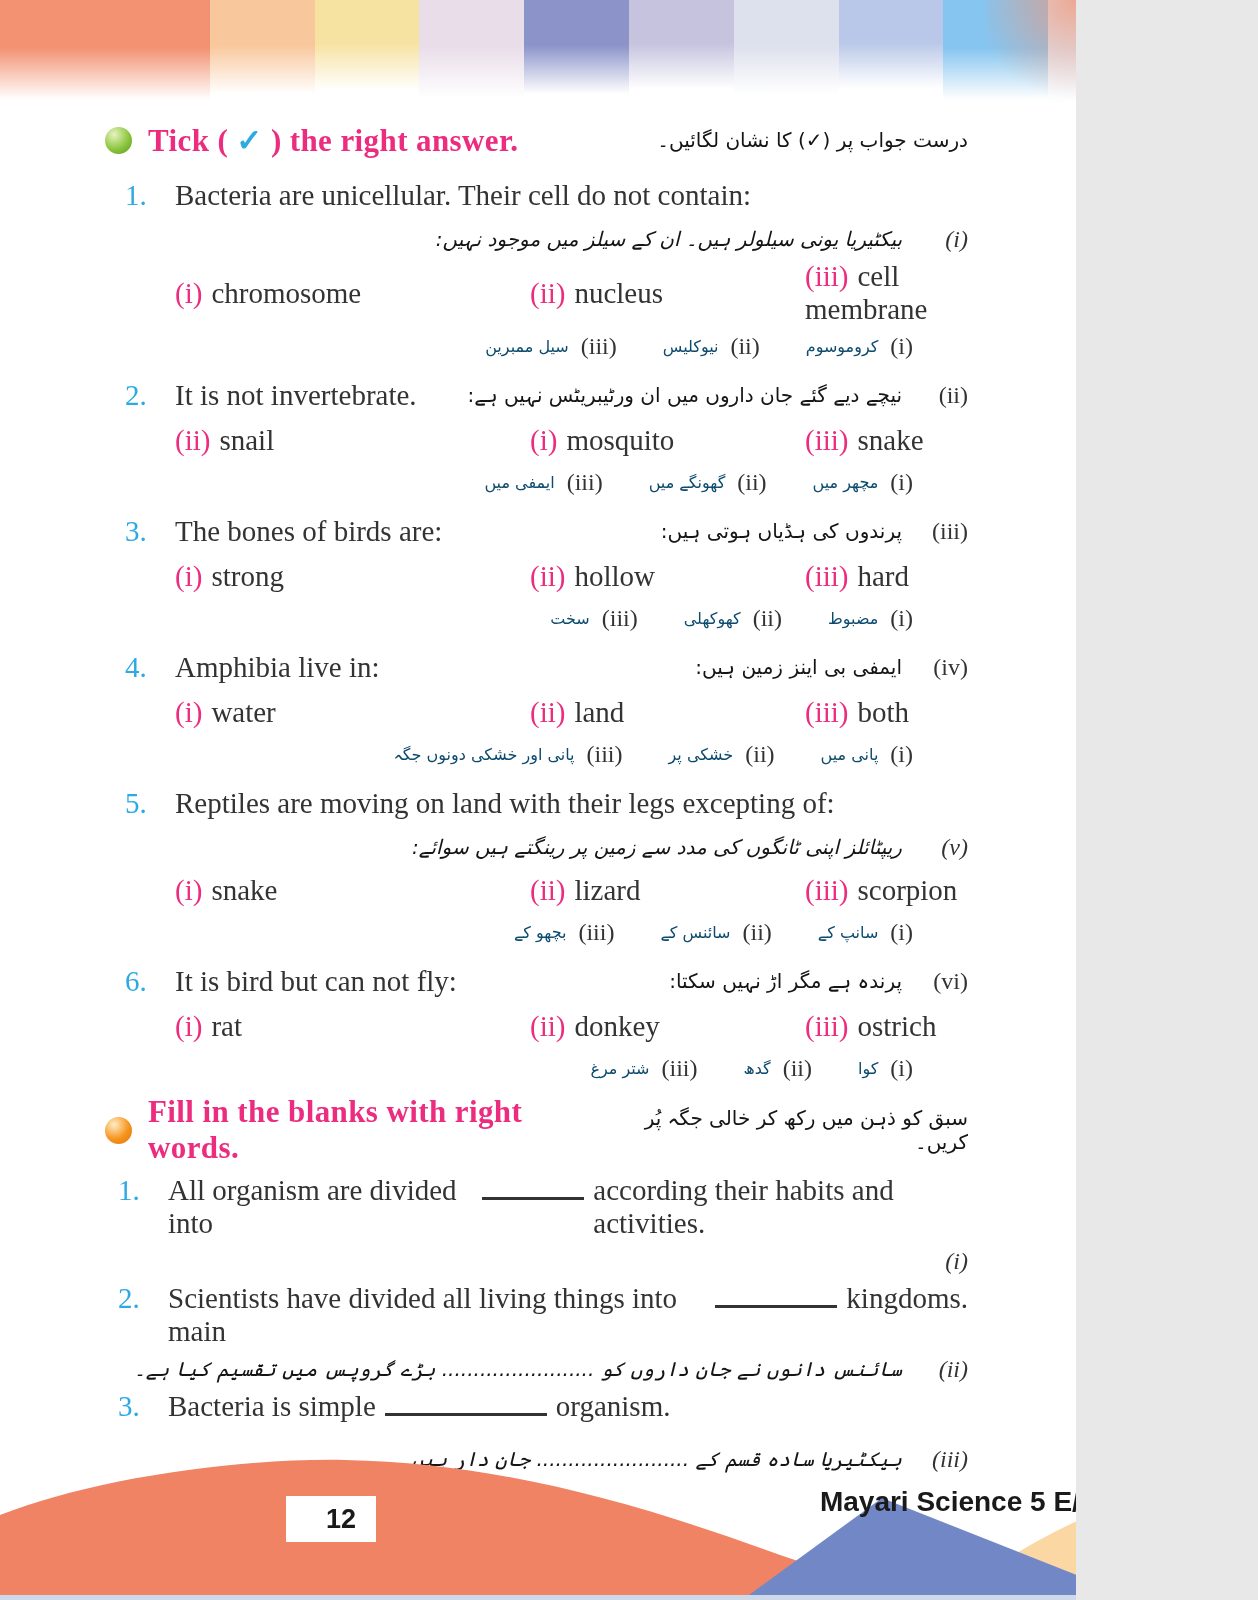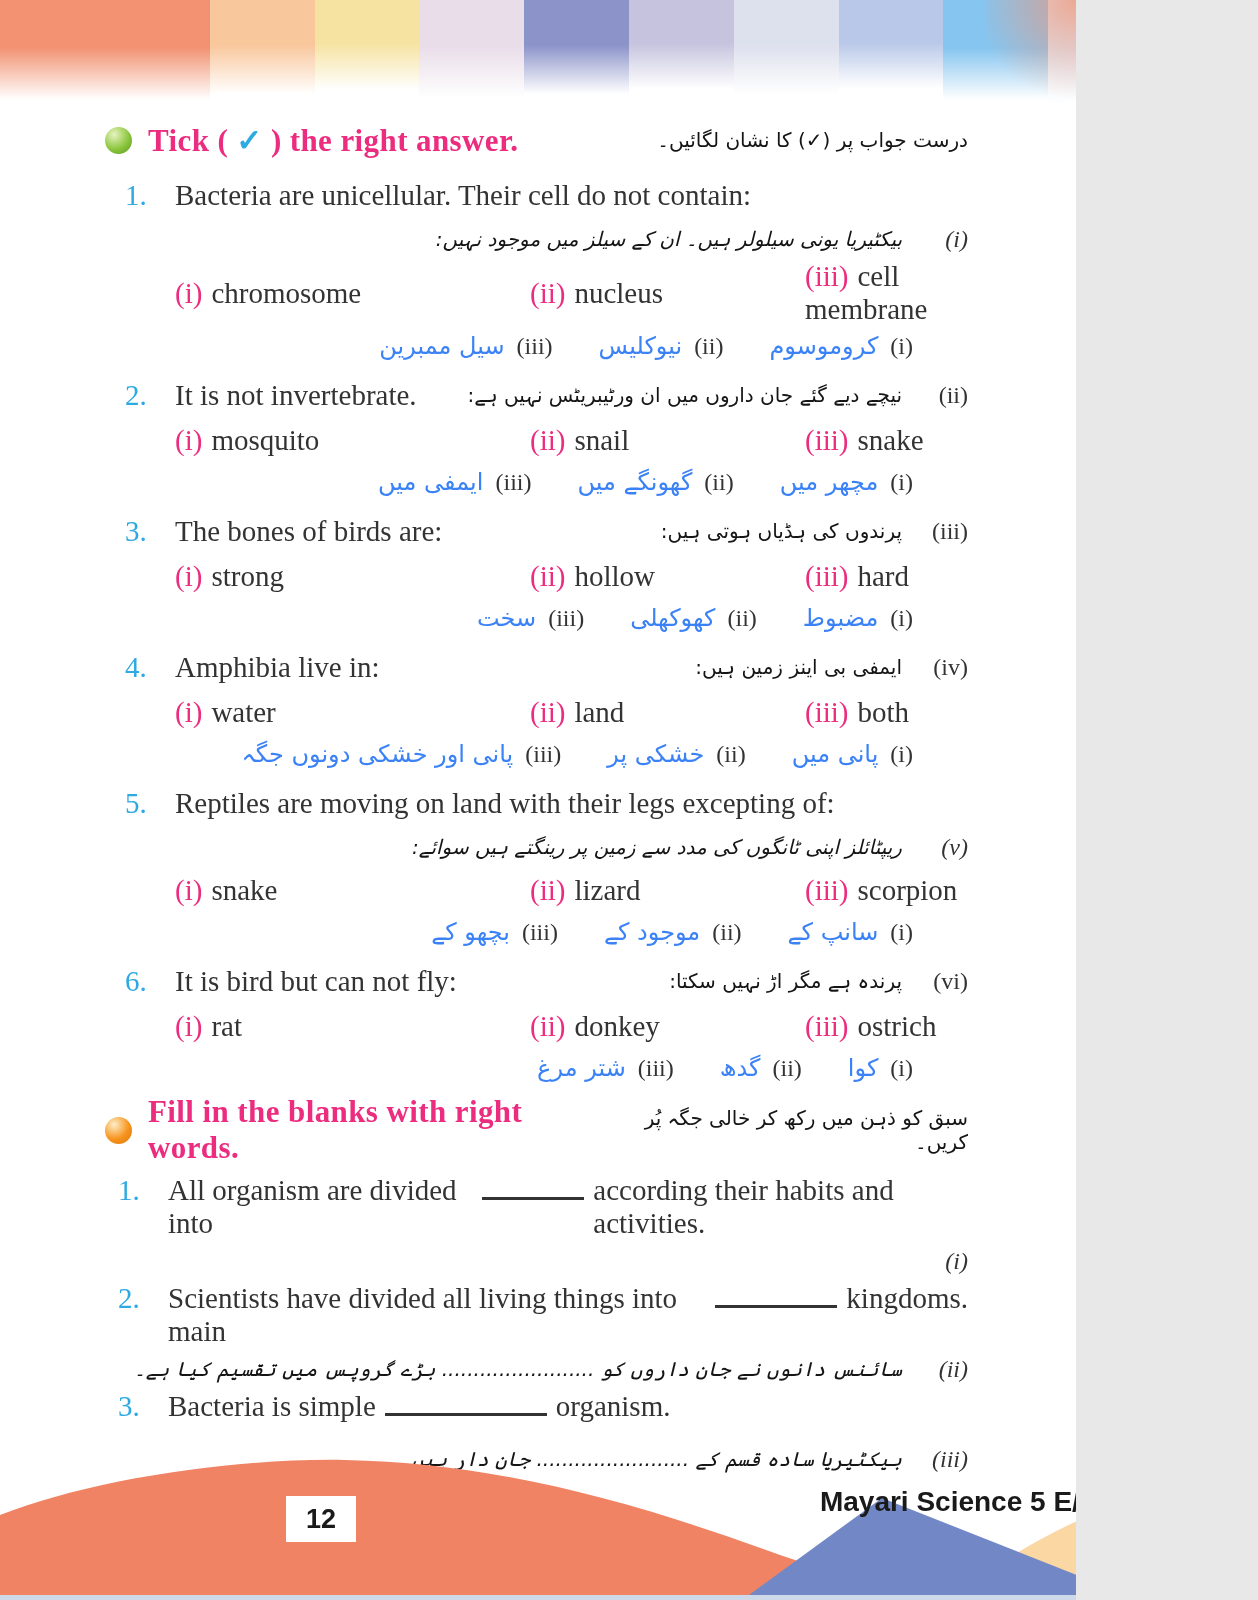--- a/index.html
+++ b/index.html
@@ -41,7 +41,7 @@
   .uopts{display:flex;flex-direction:row-reverse;gap:46px;padding-right:55px;min-height:40px;
          align-items:center;margin-bottom:6px;}
   .uopt{display:flex;align-items:center;gap:12px;}
-  .uopt .ut{font-family:"DejaVu Sans",sans-serif;font-size:24px;color:#3b82f6;}
+  .uopt .ut{font-family:"DejaVu Sans",sans-serif;font-size:16px;color:#0c4a6e;}
   .uopt .um{font-size:24px;color:#333;}
   .f-line{display:flex;align-items:baseline;margin-left:18px;min-height:48px;}
   .blank{display:inline-block;border-bottom:3px solid #333;height:6px;margin:0 9px;}

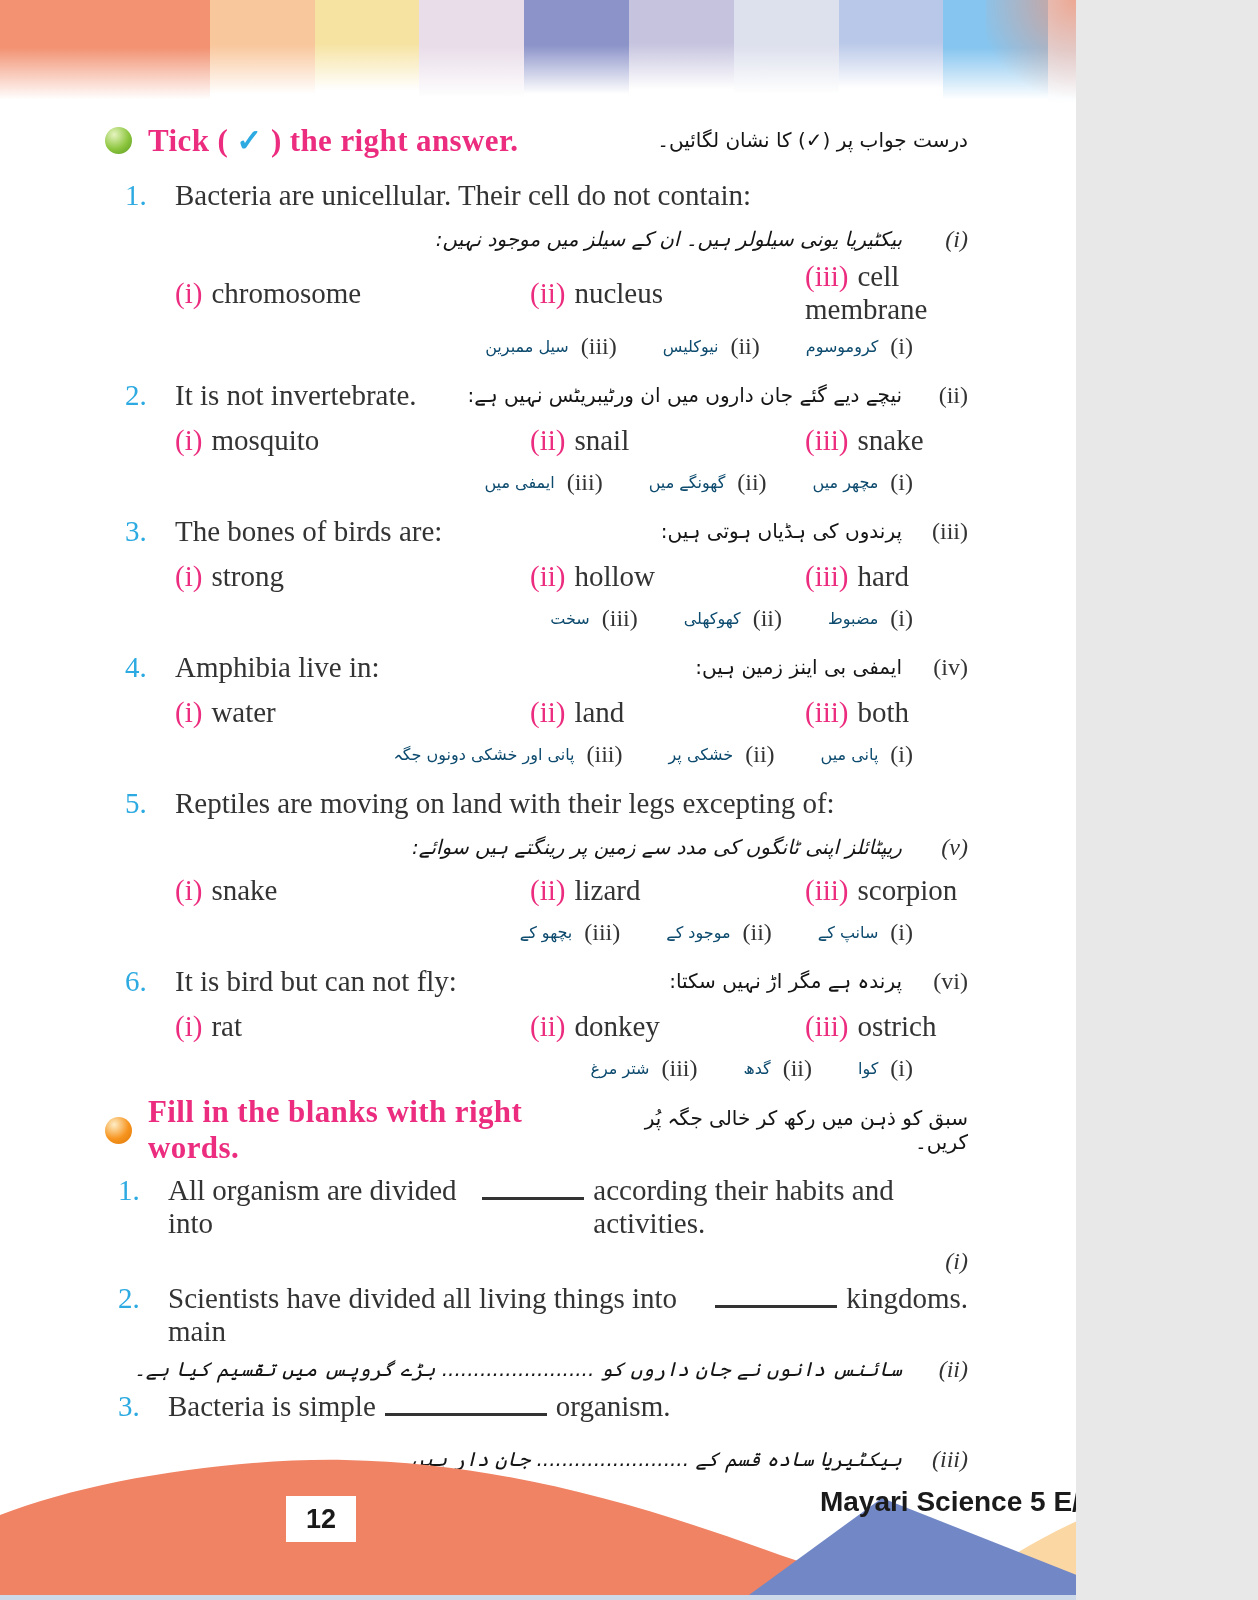--- a/index.html
+++ b/index.html
@@ -119,8 +119,8 @@
         <span class="q-mark">(ii)</span>
       </div>
       <div class="opts">
+        <span class="opt"><span class="m">(ii)</span><span>snail</span></span>
         <span class="opt"><span class="m">(i)</span><span>mosquito</span></span>
-        <span class="opt"><span class="m">(ii)</span><span>snail</span></span>
         <span class="opt"><span class="m">(iii)</span><span>snake</span></span>
       </div>
       <div class="uopts">

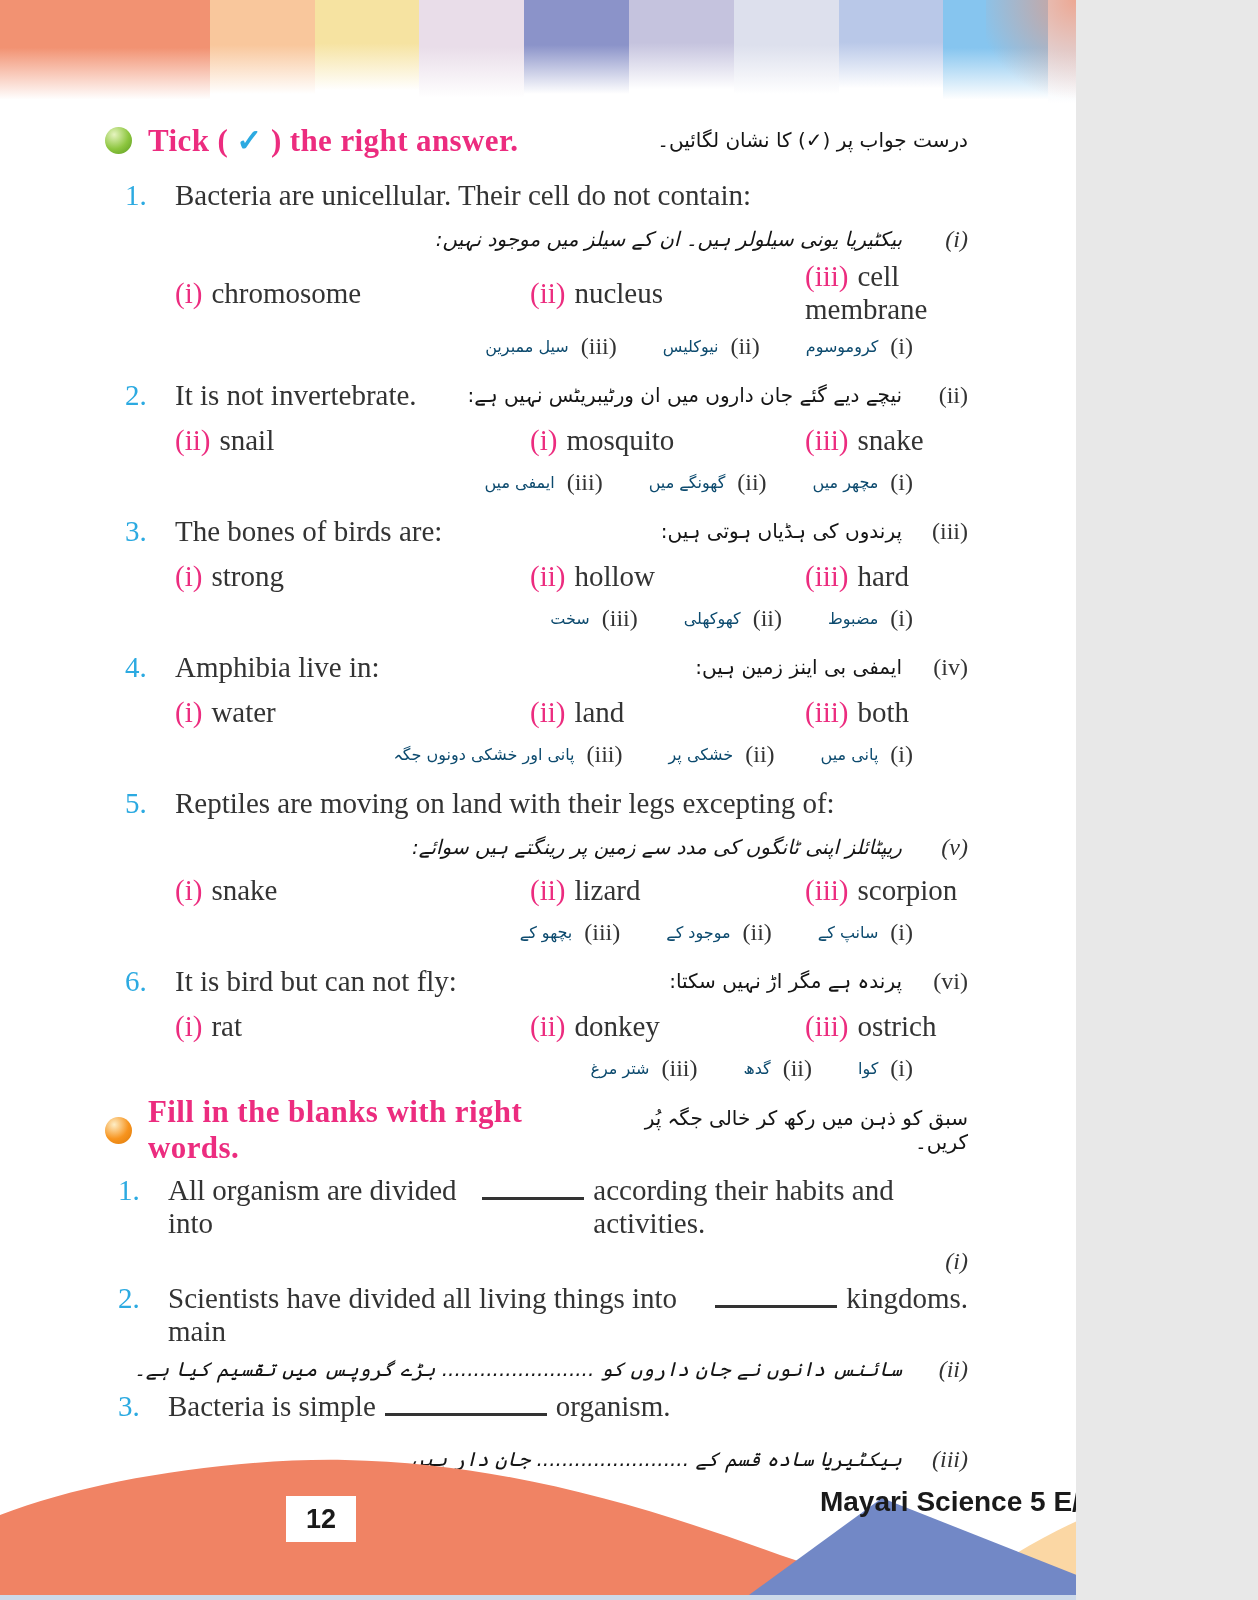--- a/index.html
+++ b/index.html
@@ -215,7 +215,7 @@
             <span class="um">(i)</span>
           </span>
         <span class="uopt">
-            <span class="ut" dir="rtl">موجود کے</span>
+            <span class="ut" dir="rtl">سائنس کے</span>
             <span class="um">(ii)</span>
           </span>
         <span class="uopt">

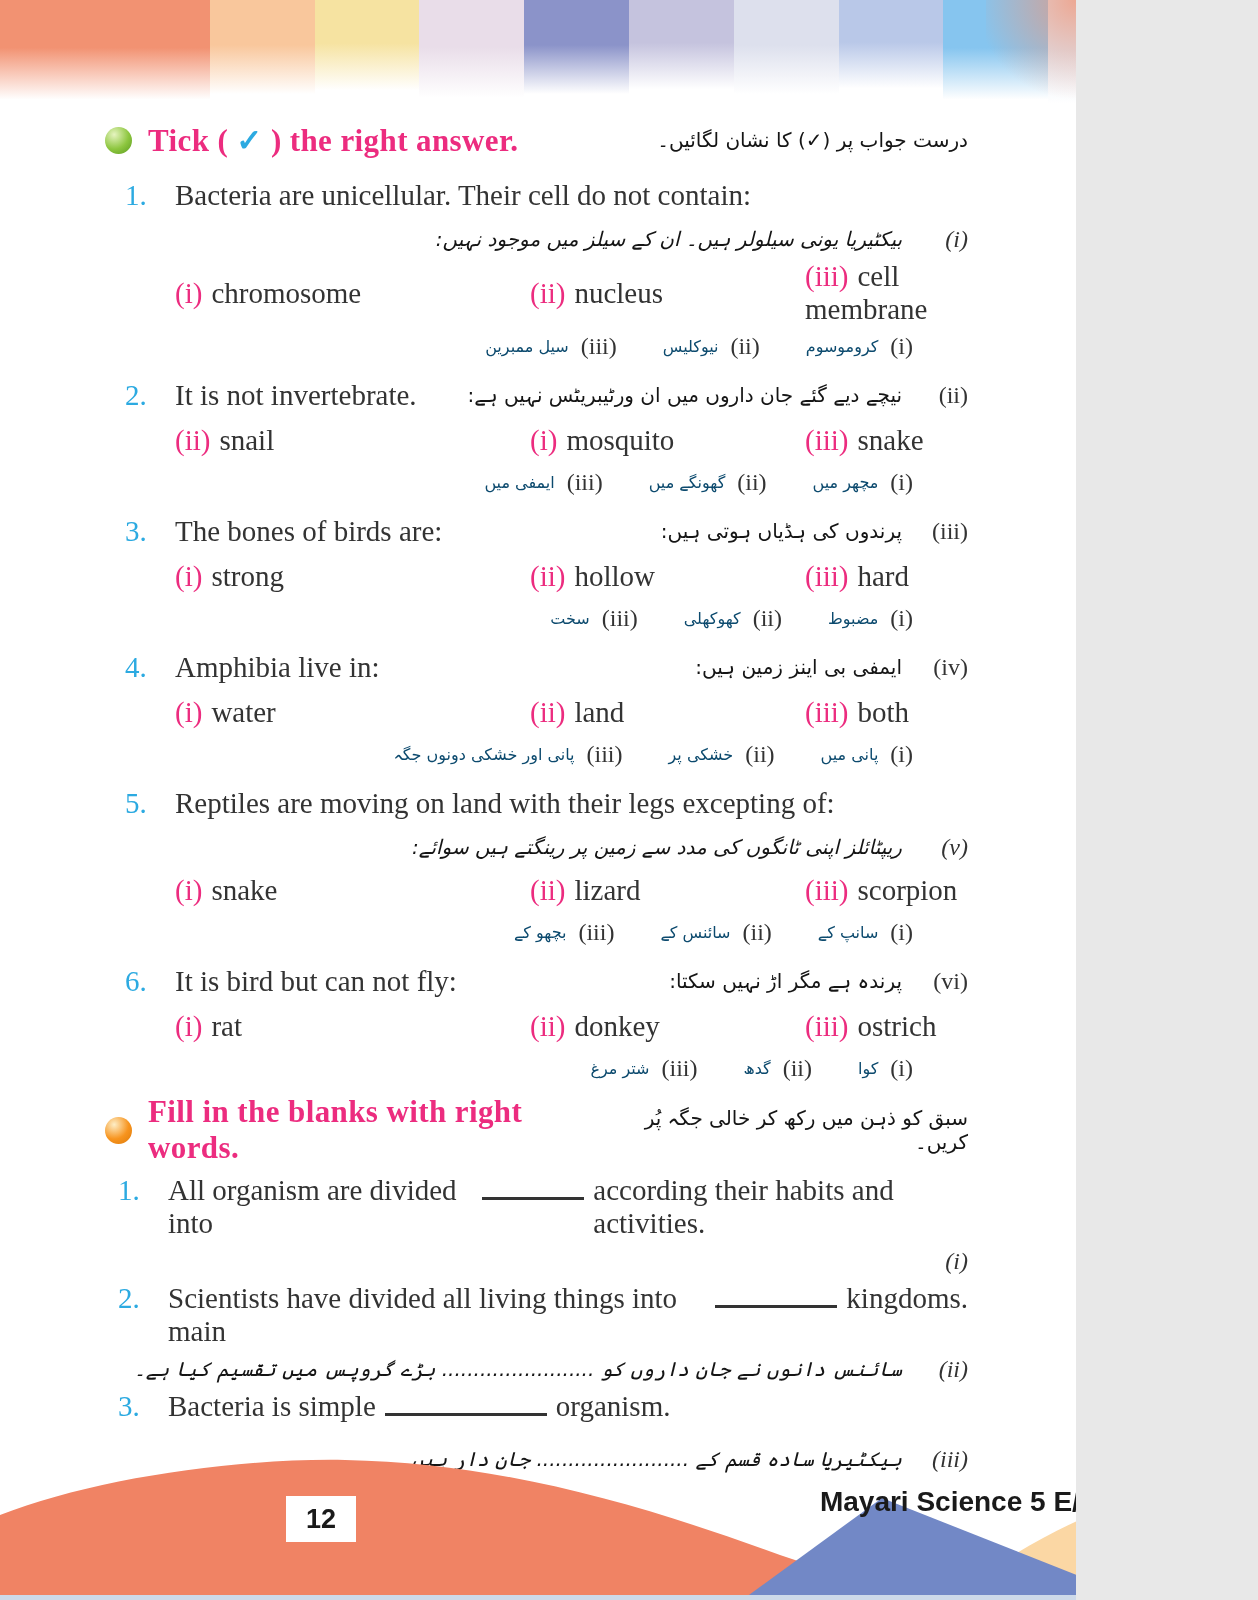--- a/index.html
+++ b/index.html
@@ -50,7 +50,7 @@
   .footer-art{position:absolute;left:0;bottom:0;width:1258px;height:148px;}
   .pagebox{position:absolute;left:286px;top:1496px;width:70px;height:46px;background:#fff;
            display:flex;align-items:center;justify-content:center;
-           font-family:"Liberation Sans",sans-serif;font-weight:bold;font-size:27px;color:#1a1a1a;}
+           font-family:"Liberation Sans",sans-serif;font-weight:bold;font-size:27px;color:#1a1a1a;padding-left:20px;}
   .booktitle{position:absolute;left:760px;top:1486px;width:400px;text-align:center;
            font-family:"Liberation Sans",sans-serif;font-weight:bold;font-size:28px;color:#1a1a1a;}
 </style>

